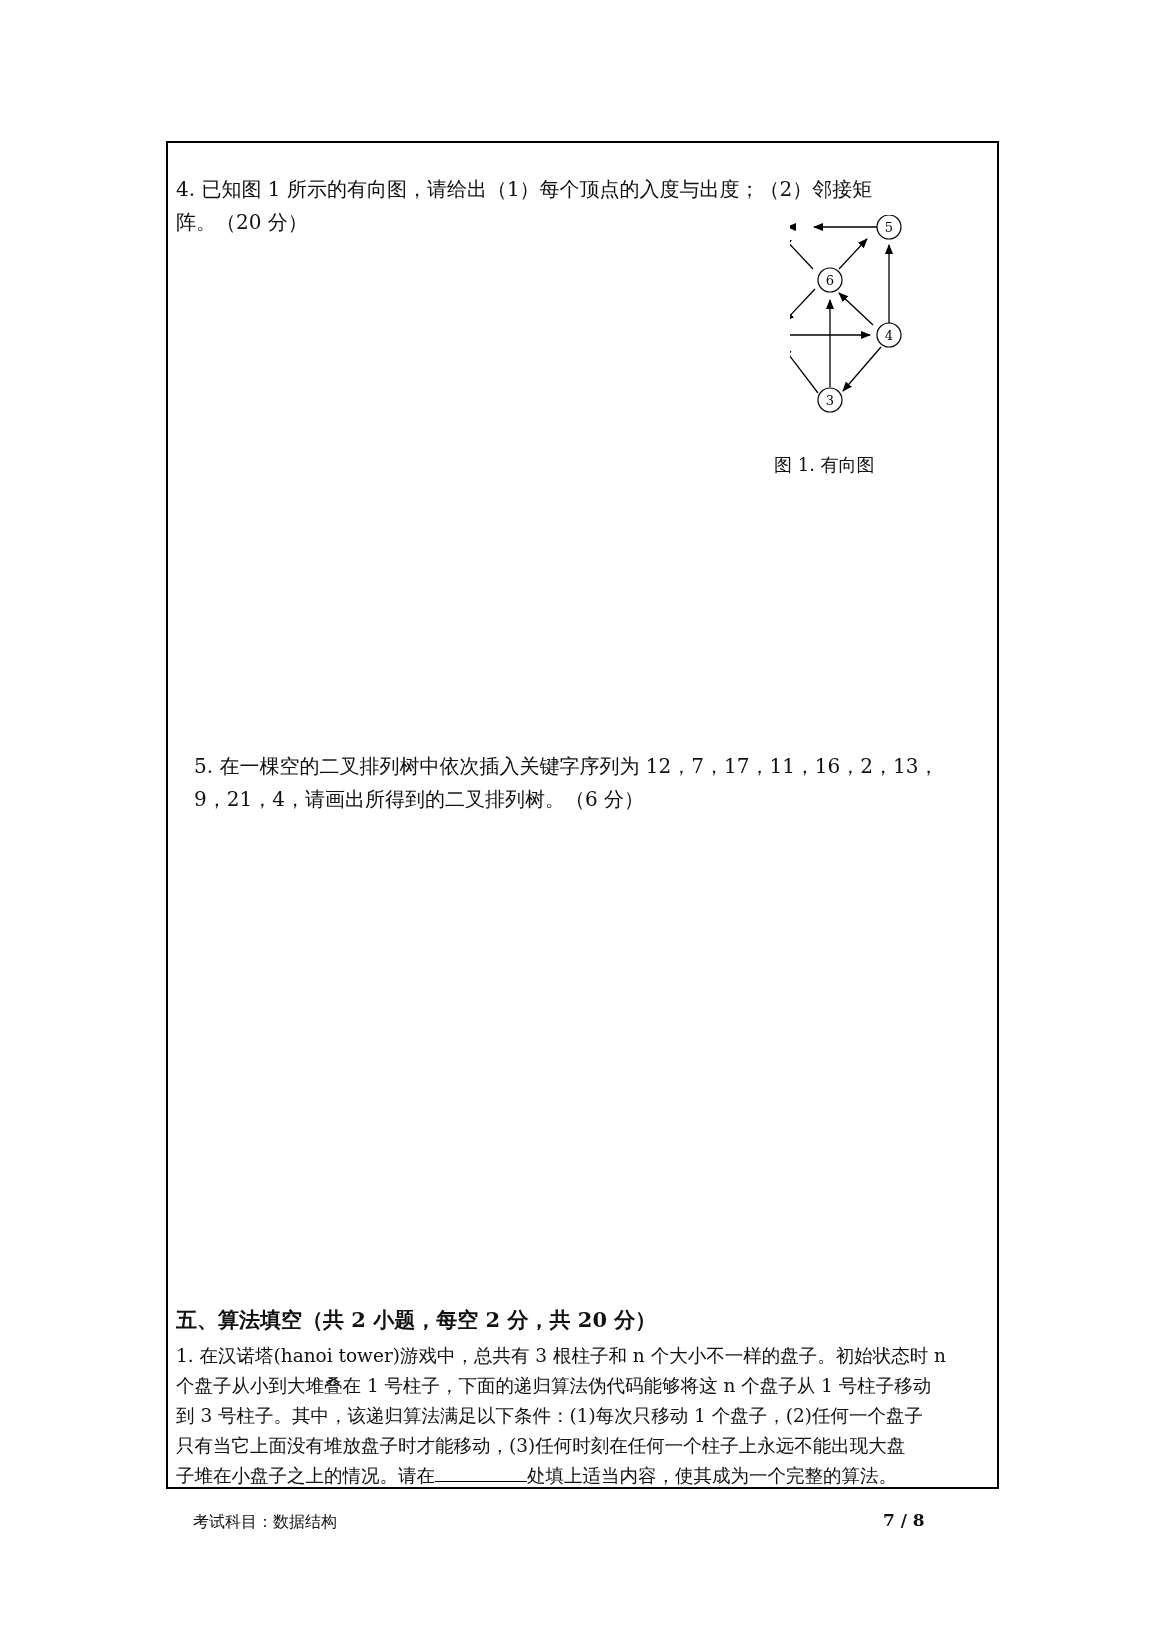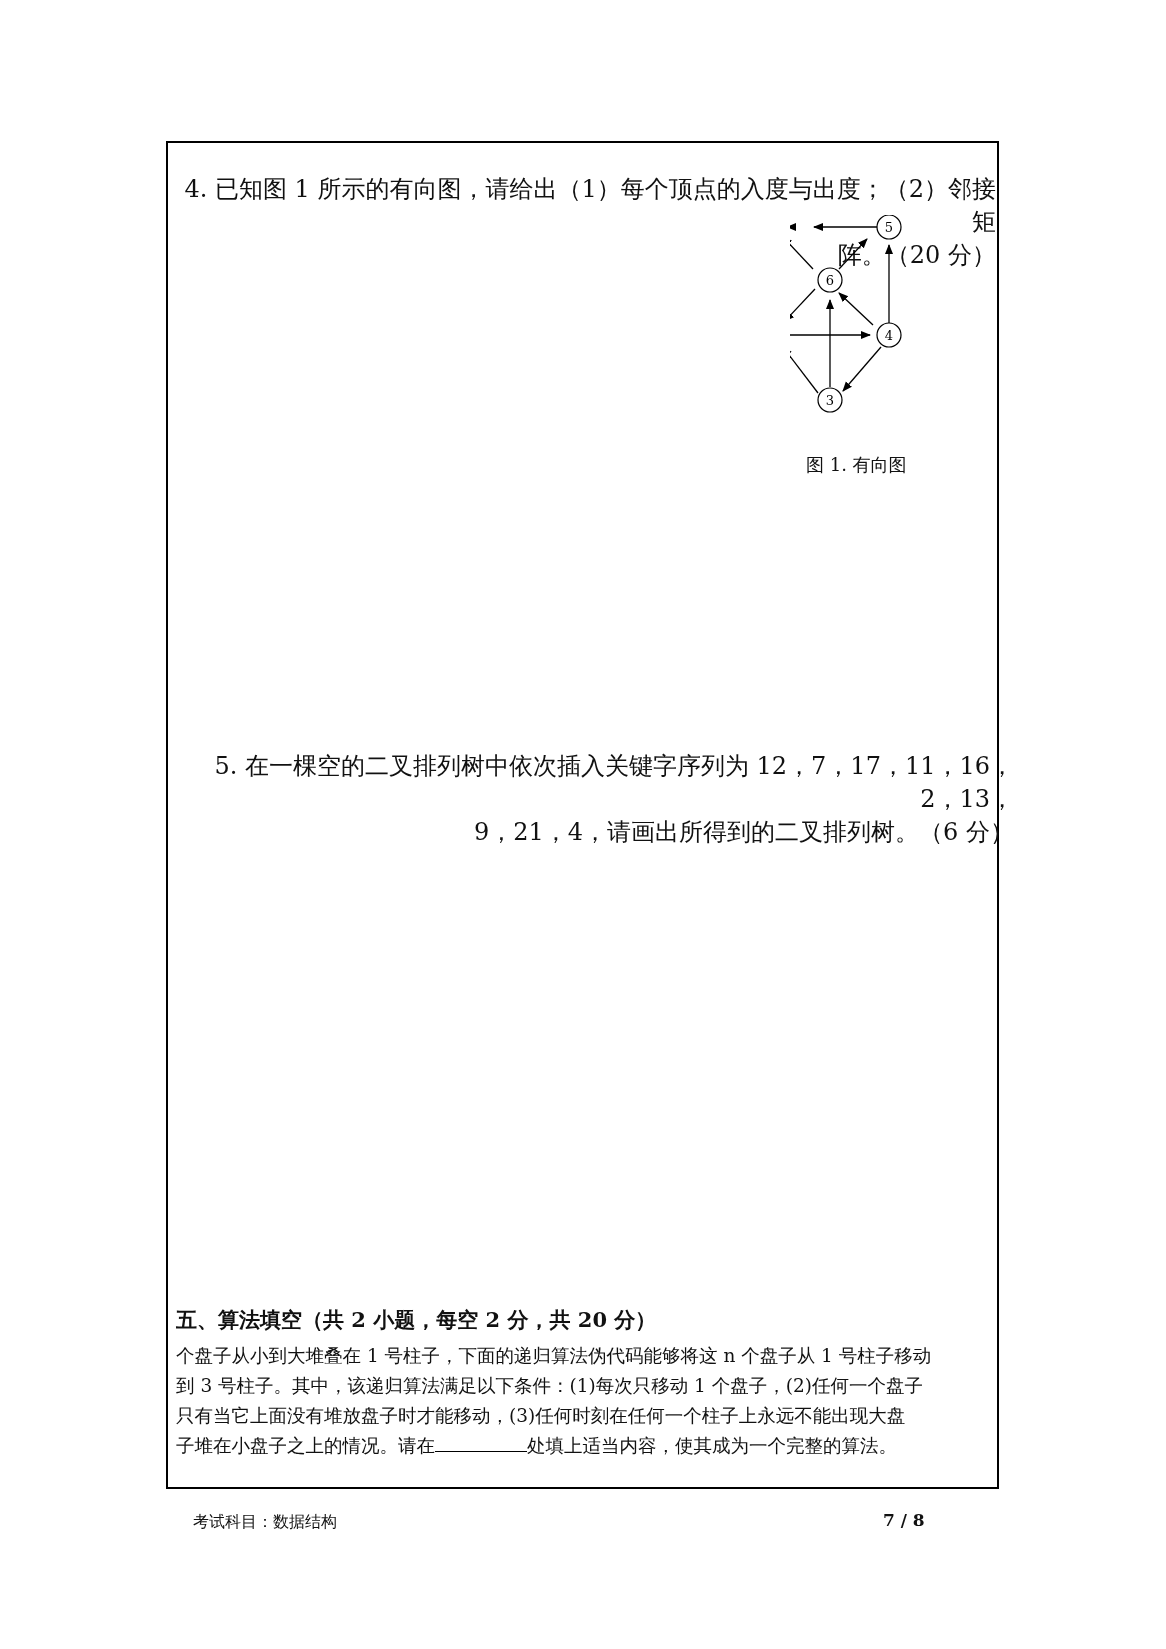--- a/index.html
+++ b/index.html
@@ -7,7 +7,7 @@
          font-family: "DejaVu Serif", "Liberation Serif", serif; color:#111; }
   .frame { position:absolute; left:166px; top:141px; width:833px; height:1348px;
            border:2px solid #000; box-sizing:border-box; }
-  .q { position:absolute; left:176px; font-size:24px; line-height:33px;text-align:right; }
+  .q { position:absolute; left:176px; font-size:20px; line-height:33px; }
   .q4 { top:173px; width:820px; }
   .q5 { top:750px; width:820px;margin-left:18px; }
   .sec { position:absolute; left:176px; top:1306px; font-size:21px; font-weight:bold; }

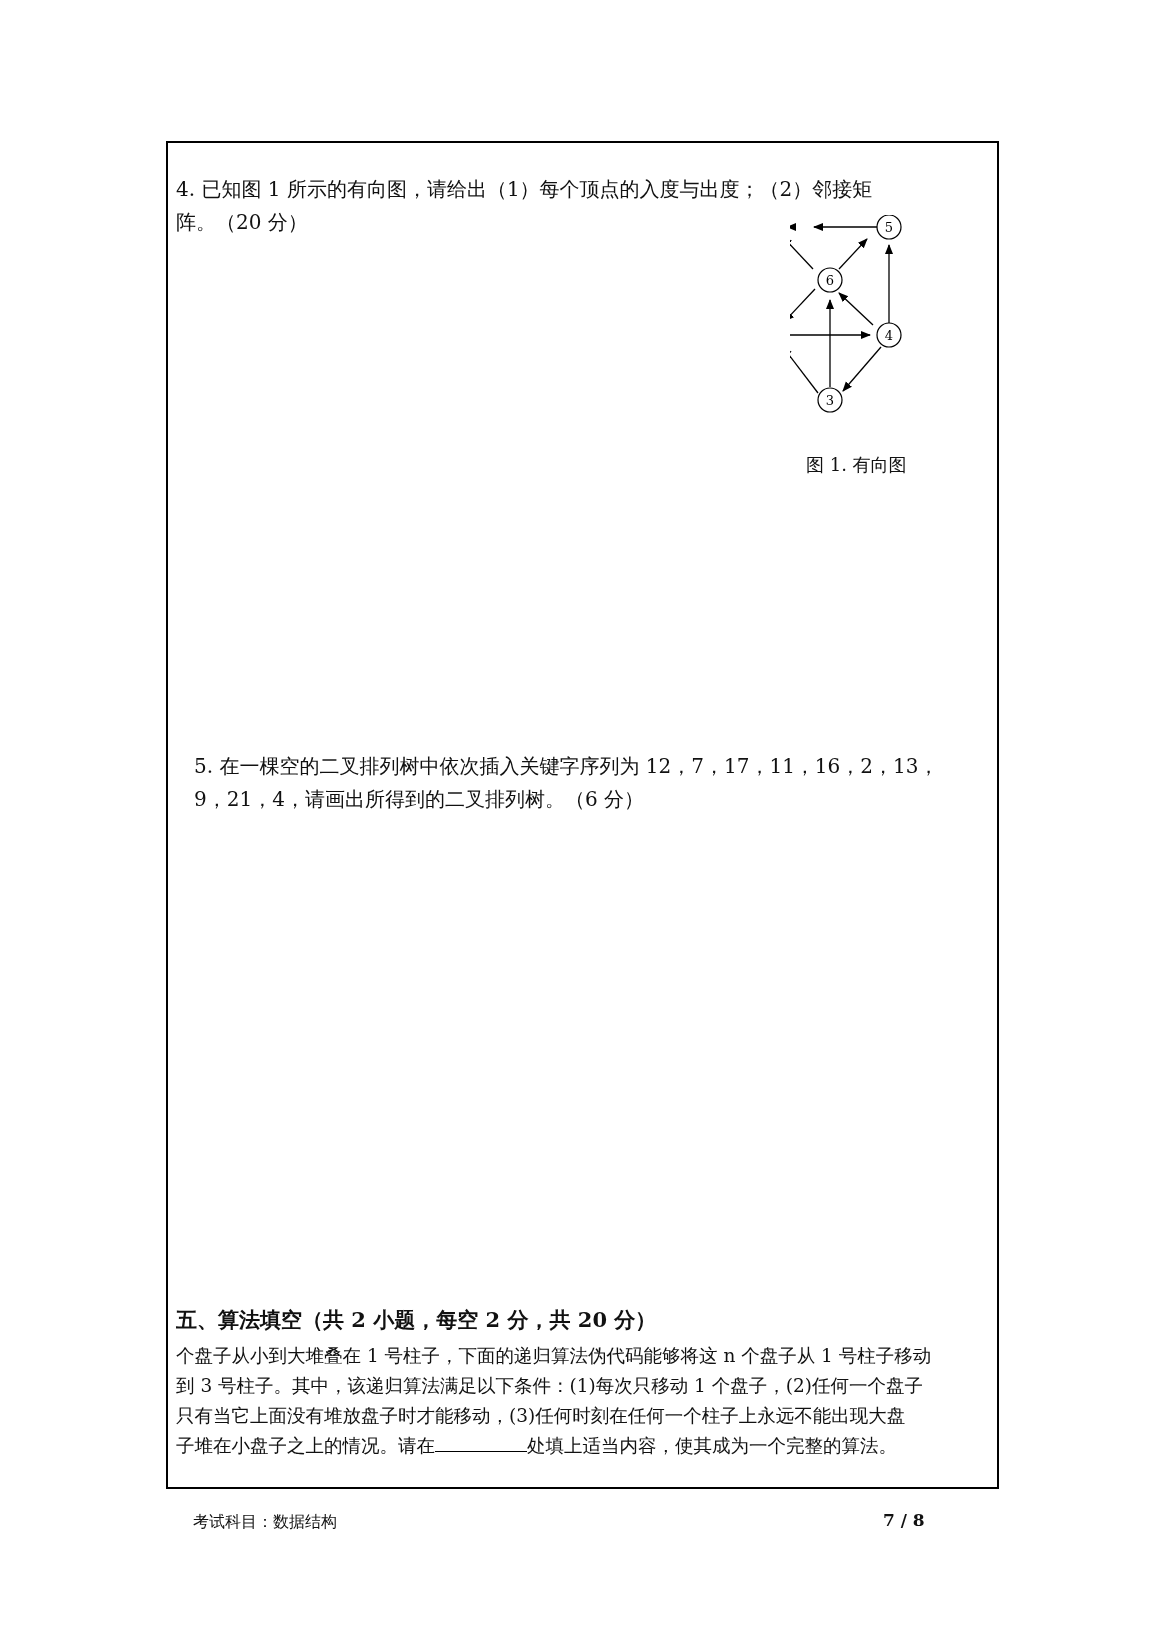--- a/index.html
+++ b/index.html
@@ -14,7 +14,7 @@
   .p1 { position:absolute; left:176px; top:1341px; width:820px; font-size:18.5px; line-height:30px; text-align:justify; }
   .blank { display:inline-block; width:92px; border-bottom:1.5px solid #000; height:18px; vertical-align:baseline; }
   .fig { position:absolute; left:790px; top:215px; width:180px; height:220px; }
-  .figcap { position:absolute; left:806px; top:453px; font-size:18px; }
+  .figcap { position:absolute; left:774px; top:453px; font-size:18px; }
   .footer-left { position:absolute; left:193px; top:1512px; font-size:16px; font-family:Liberation Serif, serif; }
   .footer-right { position:absolute; left:883px; top:1510px; font-size:17px; font-weight:bold; }
 </style>

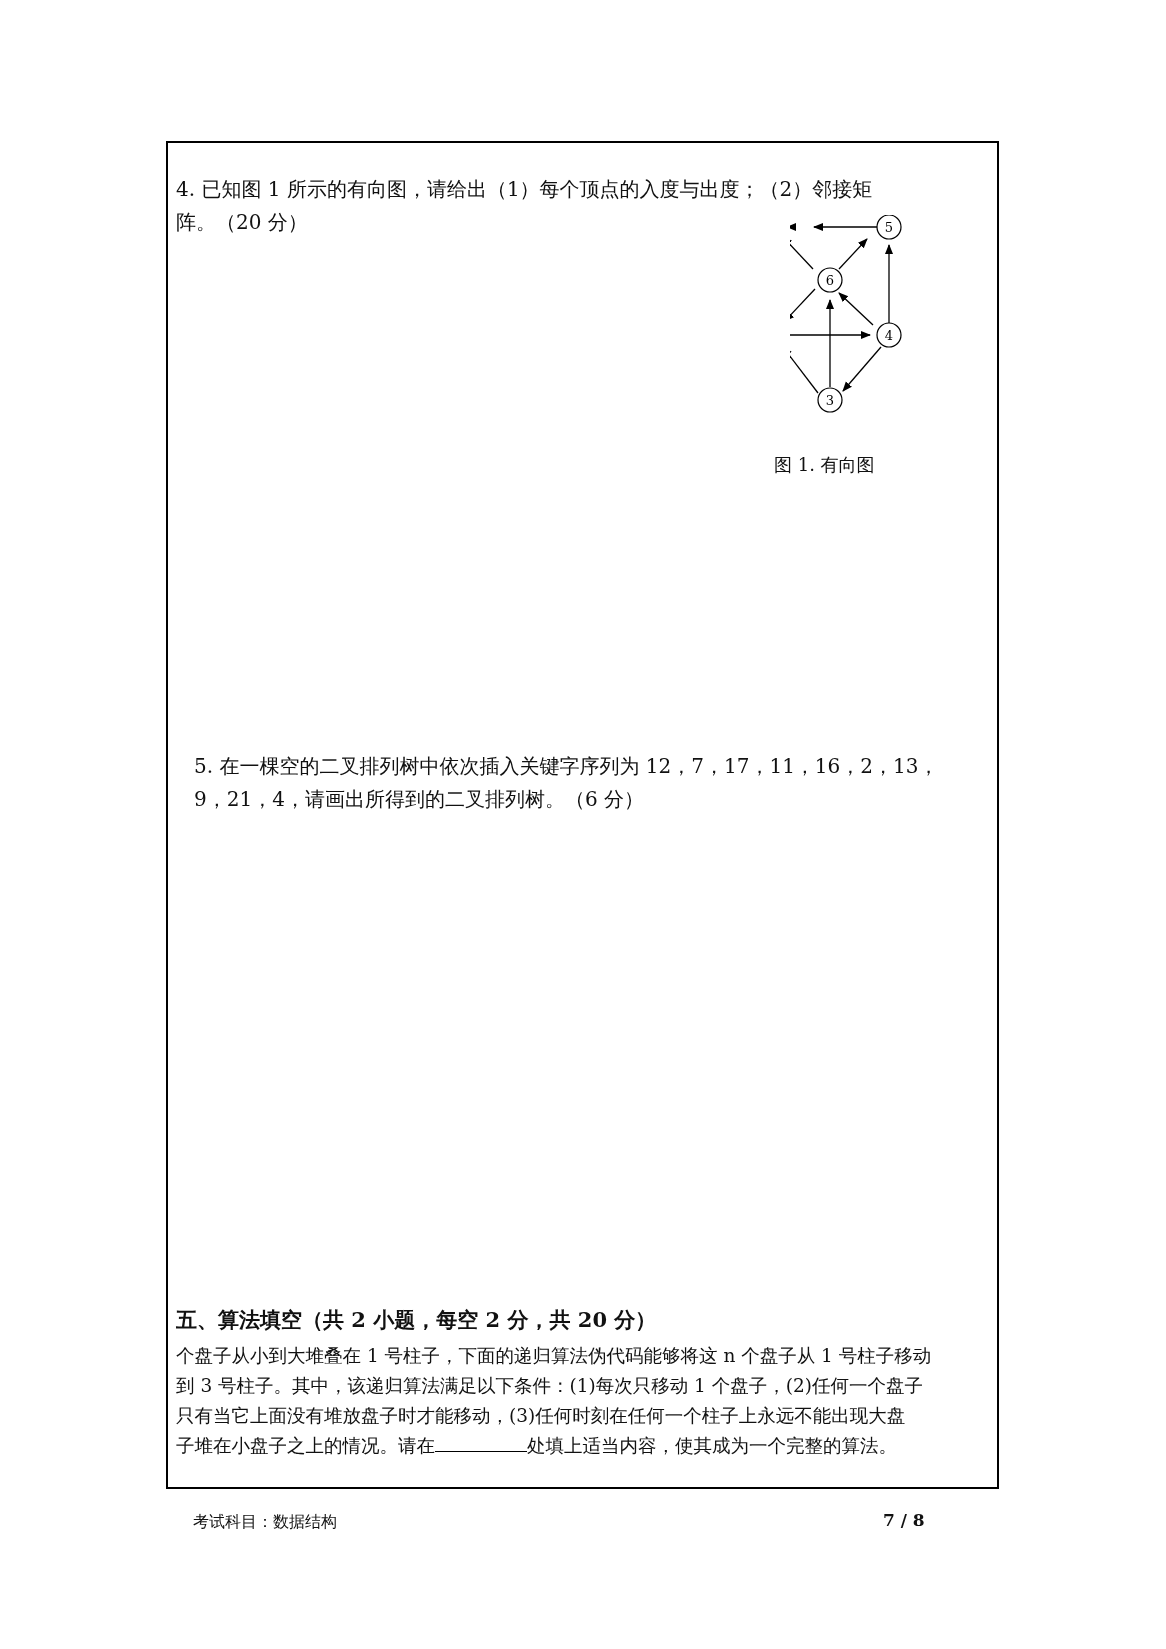--- a/index.html
+++ b/index.html
@@ -88,6 +88,7 @@
 <div class="sec">五、算法填空（共 2 小题，每空 2 分，共 20 分）</div>
 
 <div class="p1">
+  <div>1.   在汉诺塔(hanoi tower)游戏中，总共有 3 根柱子和 n 个大小不一样的盘子。初始状态时 n</div>
   <div>个盘子从小到大堆叠在 1 号柱子，下面的递归算法伪代码能够将这 n 个盘子从 1 号柱子移动</div>
   <div>到 3 号柱子。其中，该递归算法满足以下条件：(1)每次只移动 1 个盘子，(2)任何一个盘子</div>
   <div>只有当它上面没有堆放盘子时才能移动，(3)任何时刻在任何一个柱子上永远不能出现大盘</div>

